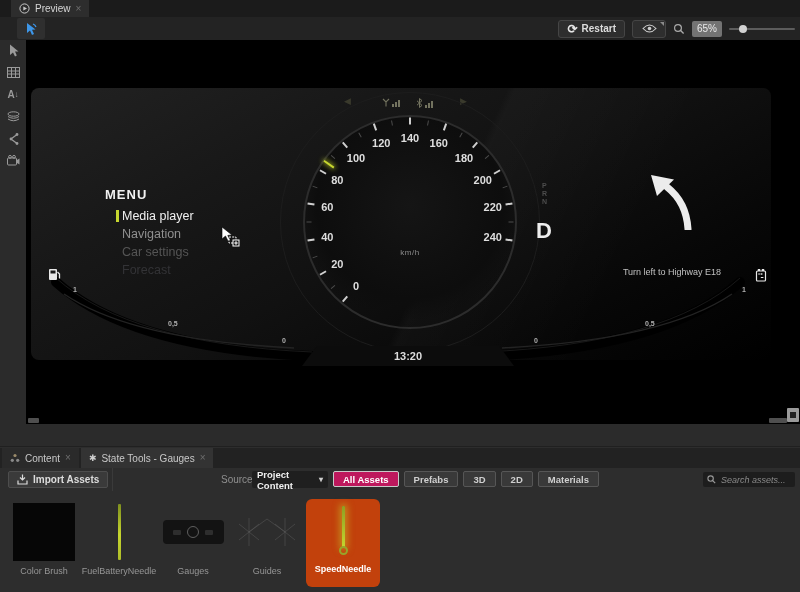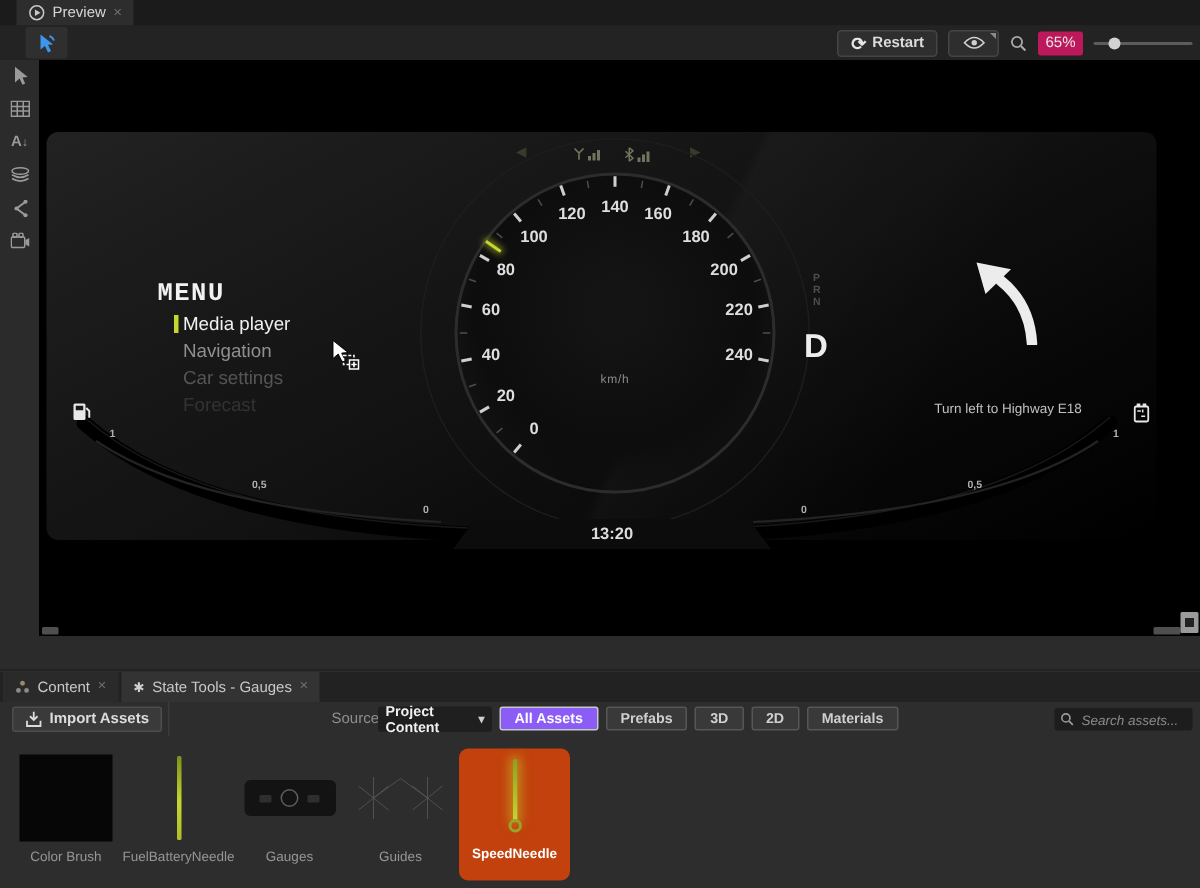--- a/index.html
+++ b/index.html
@@ -20,7 +20,7 @@
   .btn .glyph{font-size:12px;line-height:12px;color:#e6e6e6;}
   .eye-btn{position:relative;width:34px;justify-content:center;}
   .eye-btn::after{content:"";position:absolute;right:1px;top:1px;border-left:4px solid transparent;border-top:4px solid #8a8a8a;}
-  .zoom-val{background:#be185d;border-radius:2px;height:16px;min-width:30px;display:flex;align-items:center;justify-content:center;color:#e8e8e8;font-size:10px;}
+  .zoom-val{background:#737373;border-radius:2px;height:16px;min-width:30px;display:flex;align-items:center;justify-content:center;color:#e8e8e8;font-size:10px;}
   .slider{position:relative;width:66px;height:14px;}
   .slider-track{position:absolute;left:0;right:0;top:6px;height:2px;background:#5c5c5c;border-radius:1px;}
   .slider-handle{position:absolute;left:10px;top:3px;width:8px;height:8px;border-radius:50%;background:#d2d2d2;}

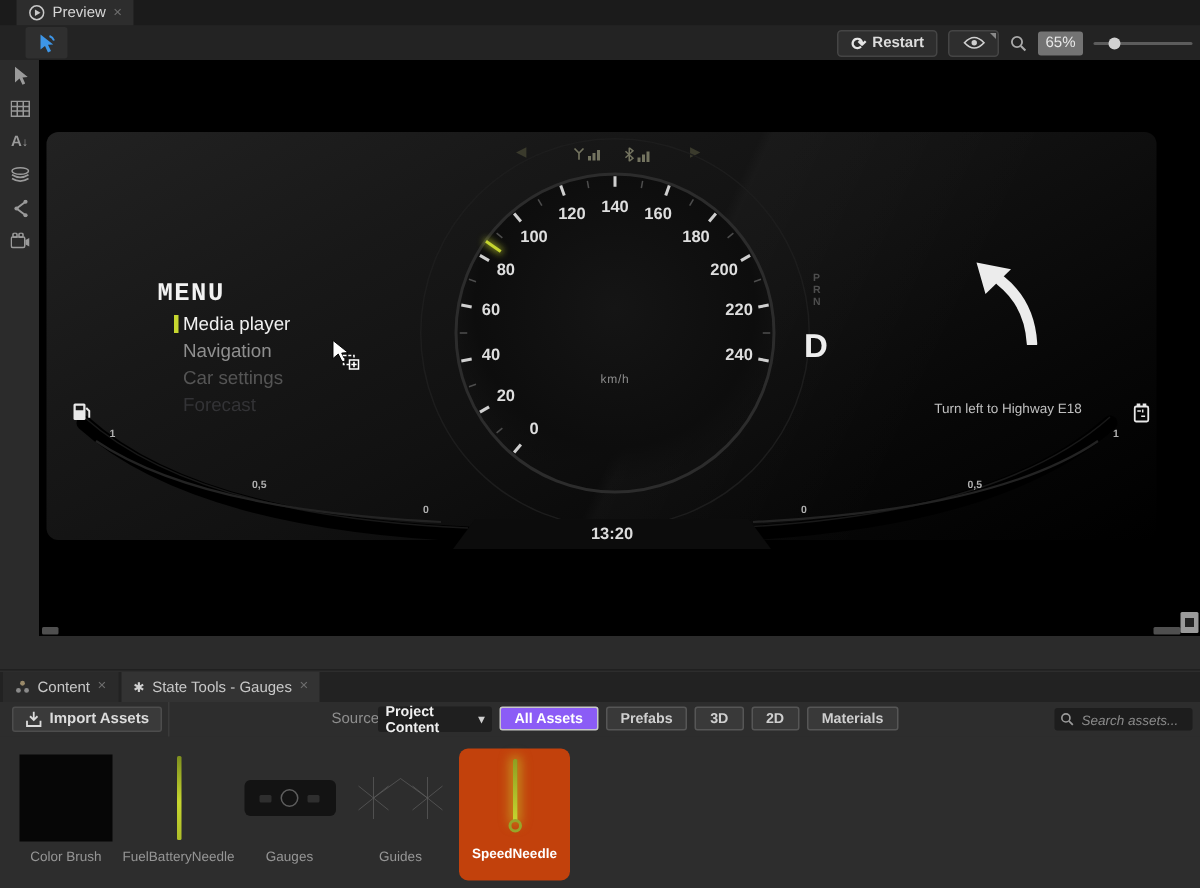--- a/index.html
+++ b/index.html
@@ -47,7 +47,7 @@
   .b1{height:3px}.b2{height:5px}.b3{height:7px}
 
   
-  .menu-title{position:absolute;left:79px;top:147px;font-size:17px;font-weight:bold;letter-spacing:1px;color:#f2f2f2;font-family:Liberation Mono, monospace;}
+  .menu-title{position:absolute;left:79px;top:147px;font-size:13px;font-weight:bold;letter-spacing:1px;color:#f2f2f2;}
   .menu-item{position:absolute;left:96px;font-size:12.5px;}
   .mi-0{top:169px;color:#f0f0f0;}
   .mi-1{top:187px;color:#8f8f8f;}

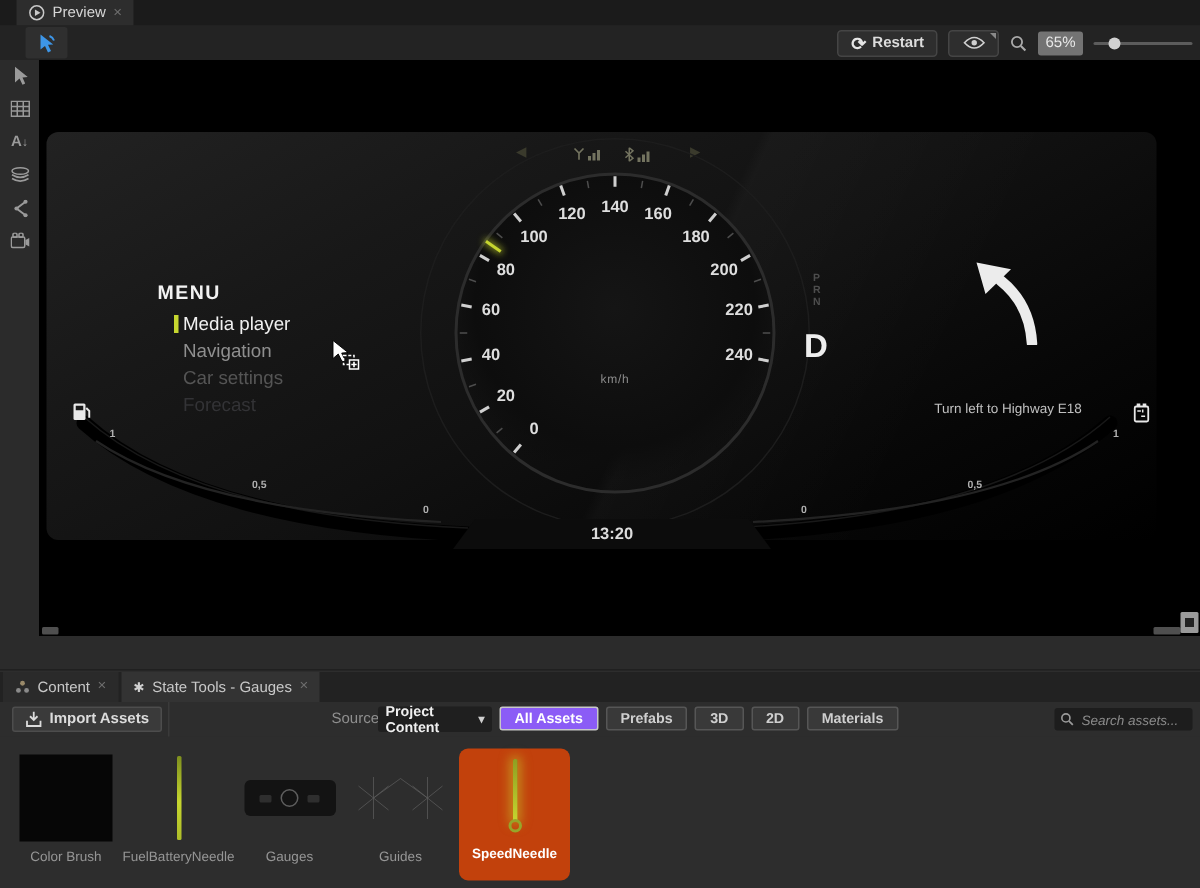--- a/index.html
+++ b/index.html
@@ -114,7 +114,7 @@
   .src-dd .caret{font-size:8px;color:#cfcfcf;}
   .filters{position:absolute;left:333px;top:3px;display:flex;gap:5px;}
   .f-btn{height:16px;background:#393939;border:1px solid #565656;border-radius:2px;font-size:9.5px;font-weight:bold;color:#cfcfcf;display:flex;align-items:center;justify-content:center;padding:0 9px;}
-  .f-btn.active{border-color:#c8c8c8;background:#8b5cf6;color:#fff;}
+  .f-btn.active{border-color:#c8c8c8;background:#be185d;color:#fff;}
   .search-box{position:absolute;left:703px;top:4px;width:92px;height:15px;background:#1d1d1d;border-radius:2px;display:flex;align-items:center;gap:3px;padding:0 4px;}
   .search-box input{flex:1;min-width:0;background:transparent;border:none;outline:none;font-size:9px;font-style:italic;color:#bbb;}
   .search-box input::placeholder{color:#8a8a8a;}

